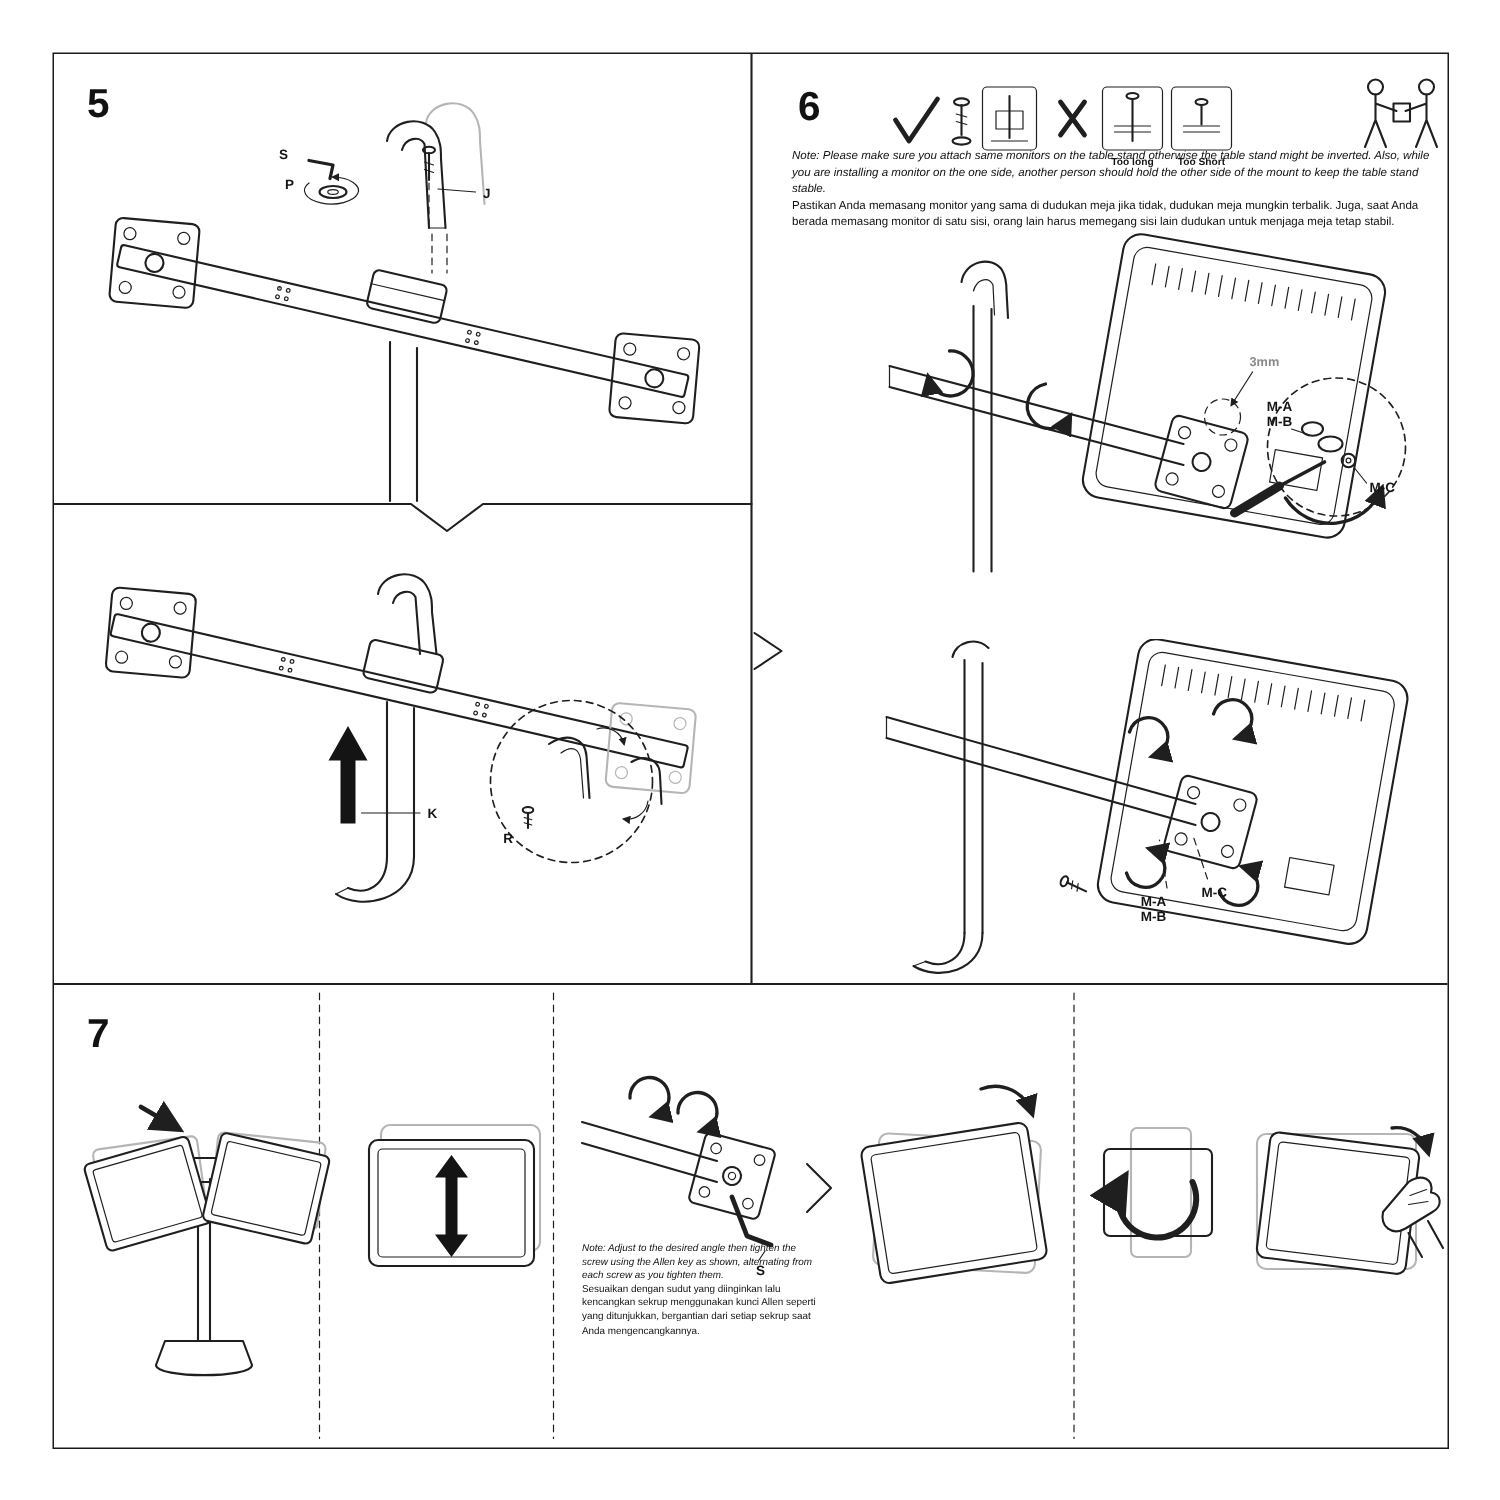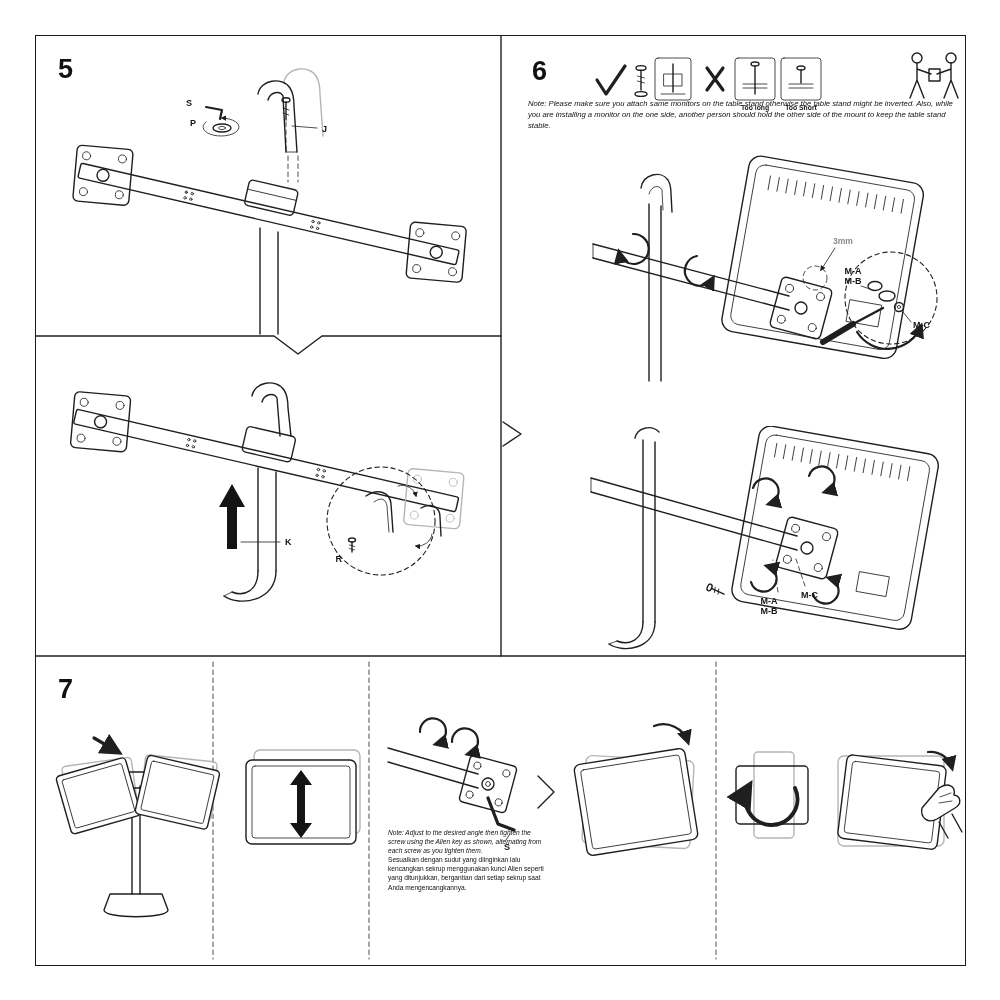--- a/index.html
+++ b/index.html
@@ -175,6 +175,7 @@
   <div class="stepnum" style="left:496px;top:20px">6</div>
   <div class="note note6">
     <div class="note-en">Note: Please make sure you attach same monitors on the table stand otherwise the table stand might be inverted. Also, while you are installing a monitor on the one side, another person should hold the other side of the mount to keep the table stand stable.</div>
+    <div class="note-id">Pastikan Anda memasang monitor yang sama di dudukan meja jika tidak, dudukan meja mungkin terbalik. Juga, saat Anda berada memasang monitor di satu sisi, orang lain harus memegang sisi lain dudukan untuk menjaga meja tetap stabil.</div>
   </div>
   <svg style="left:465px;top:0" width="464" height="390" viewBox="0 0 464 390">
     <defs>

